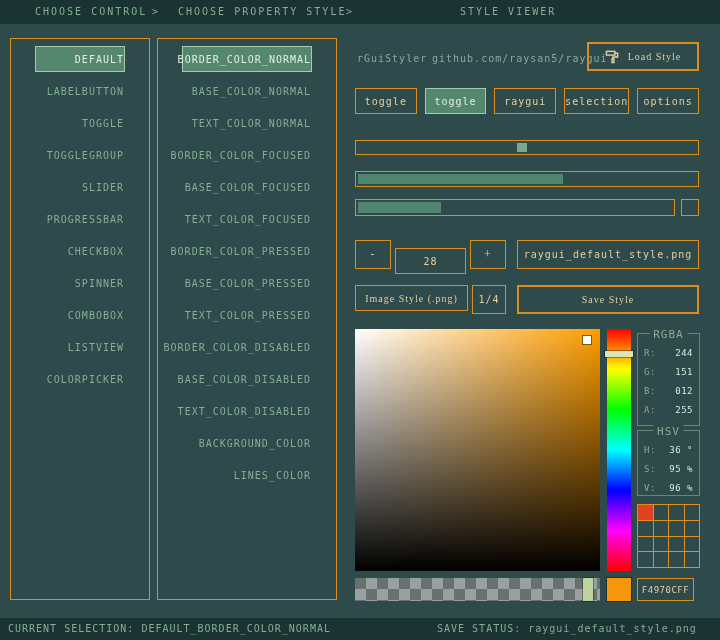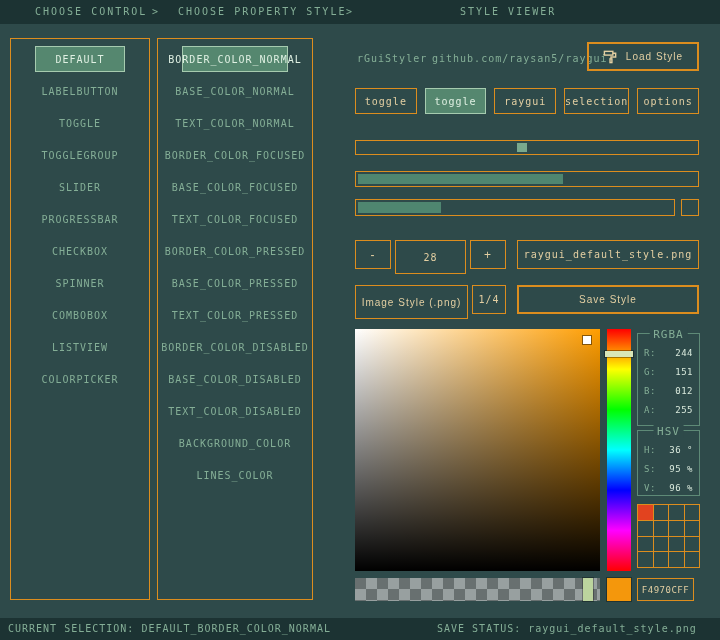--- a/index.html
+++ b/index.html
@@ -15,7 +15,7 @@
   .statusbar span{position:absolute;top:0;line-height:22px;font-size:10px;letter-spacing:1px;color:var(--text-green);white-space:nowrap}
 
   .panel{position:absolute;top:38px;height:562px;border:1px solid var(--panel-border);padding-top:7px}
-  .list-item{height:26px;margin:0 24px 6px;display:flex;align-items:center;justify-content:center;
+  .list-item{height:26px;margin:0 24px 6px;display:flex;align-items:center;justify-content:flex-end;
              font-size:10px;letter-spacing:1px;color:var(--text-green);border:1px solid transparent;cursor:pointer;white-space:nowrap}
   .list-item.selected{background:var(--selected-bg);border-color:var(--selected-border);color:var(--selected-text)}
 

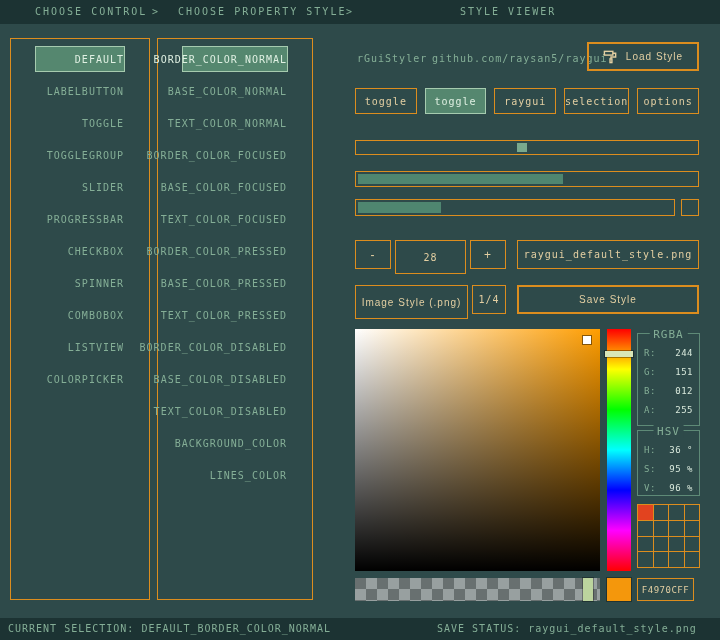--- a/index.html
+++ b/index.html
@@ -120,7 +120,7 @@
       </div>
     </div>
 
-  <div class="panel" style="left:157px;width:156px">
+  <div class="panel" style="left:157px;width:180px">
 
       <div class="list-item selected">
         <span>BORDER_COLOR_NORMAL</span>

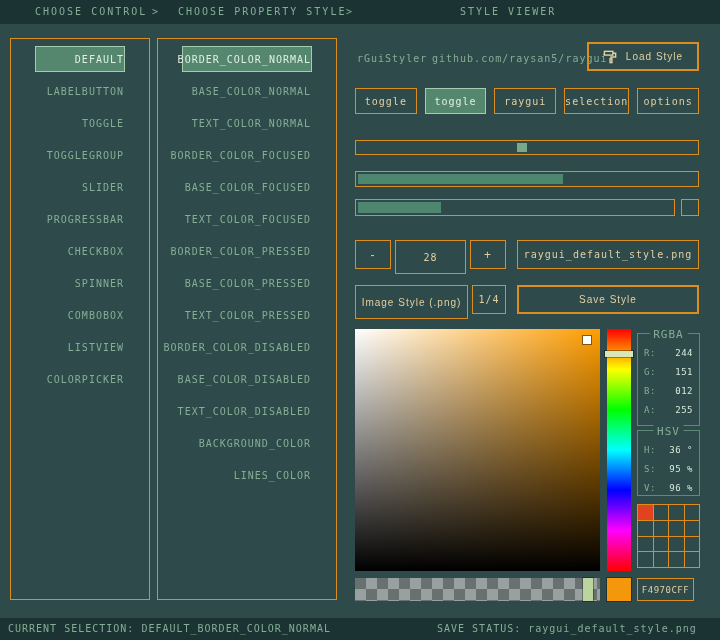--- a/index.html
+++ b/index.html
@@ -22,7 +22,7 @@
   .txt{position:absolute;font-size:10px;letter-spacing:1px;color:var(--text-green);white-space:nowrap}
 
   .btn{position:absolute;display:flex;align-items:center;justify-content:center;gap:8px;background:transparent;
-       border:1px solid var(--panel-border);color:var(--text-light);font-family:Liberation Sans, sans-serif;font-size:10px;letter-spacing:1px;cursor:pointer;white-space:nowrap}
+       border:1px solid var(--panel-border);color:var(--text-light);font-family:Liberation Serif, serif;font-size:10px;letter-spacing:1px;cursor:pointer;white-space:nowrap}
   .btn.strong{border-width:2px}
   .box{position:absolute;display:flex;align-items:center;justify-content:center;border:1px solid var(--panel-border);
        color:var(--text-light);font-size:10px;letter-spacing:1px;white-space:nowrap}

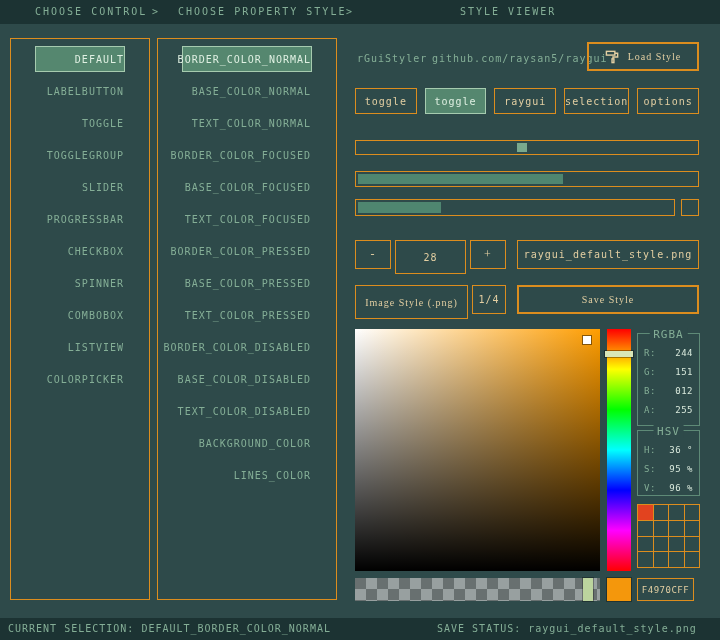--- a/index.html
+++ b/index.html
@@ -231,7 +231,7 @@
   <button class="btn" style="left:355px;top:240px;width:36px;height:29px;font-size:12px">
     <span>-</span>
   </button>
-  <div class="box" style="left:395px;top:240px;width:71px;height:34px">
+  <div class="box" style="left:395px;top:248px;width:71px;height:26px">
     <span>28</span>
   </div>
   <button class="btn" style="left:470px;top:240px;width:36px;height:29px;font-size:12px">

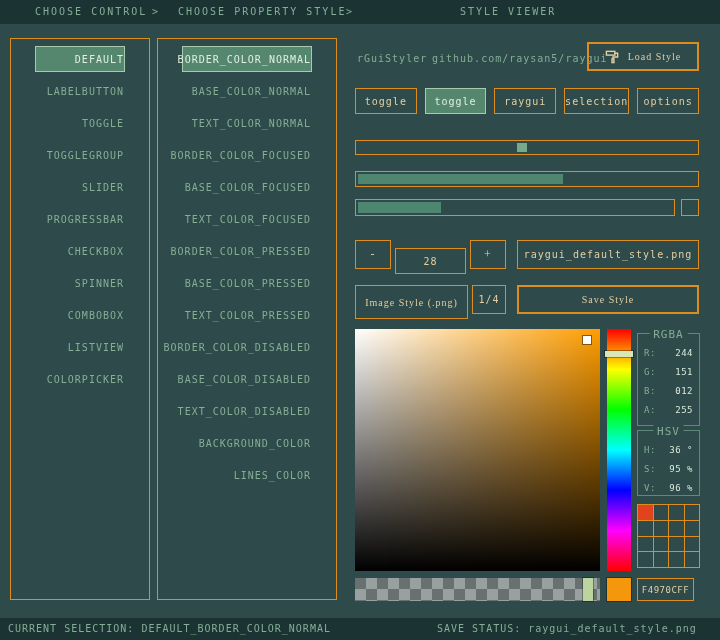--- a/index.html
+++ b/index.html
@@ -241,7 +241,7 @@
     <span>raygui_default_style.png</span>
   </div>
 
-  <button class="btn" style="left:355px;top:285px;width:113px;height:34px">
+  <button class="btn" style="left:355px;top:285px;width:113px;height:26px">
     <span>Image Style (.png)</span>
   </button>
   <div class="box" style="left:472px;top:285px;width:34px;height:29px">

